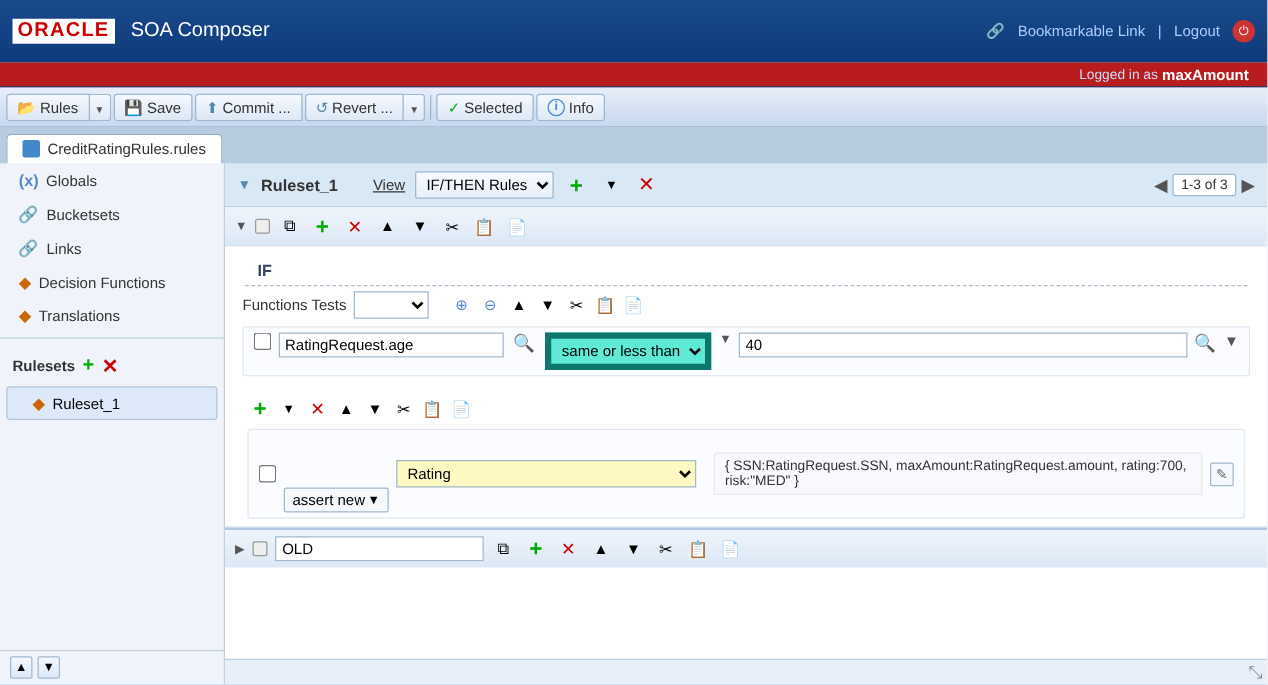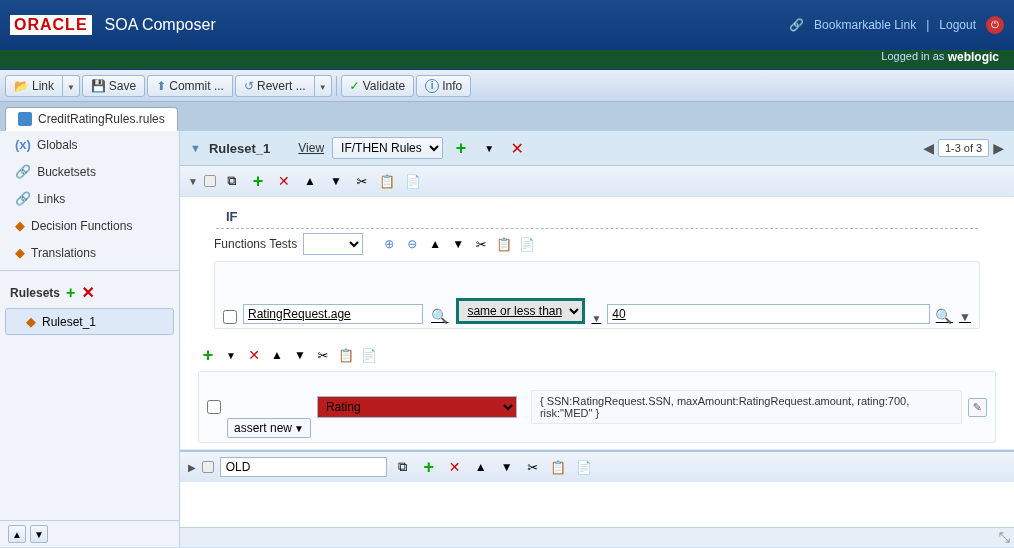--- a/index.html
+++ b/index.html
@@ -15,7 +15,7 @@
     .header-sep { color: #aaccff; }
 
     
-    .login-bar { background: #14532d; height: 20px; display: flex; align-items: flex-start; justify-content: flex-end; padding-right: 15px; border-bottom: 1px solid #0d3a7a; }
+    .login-bar { background: #b91c1c; height: 20px; display: flex; align-items: center; justify-content: flex-end; padding-right: 15px; border-bottom: 1px solid #0d3a7a; }
     .login-bar span { color: #ccddff; font-size: 11px; }
     .login-bar strong { color: #ffffff; font-weight: bold; }
 

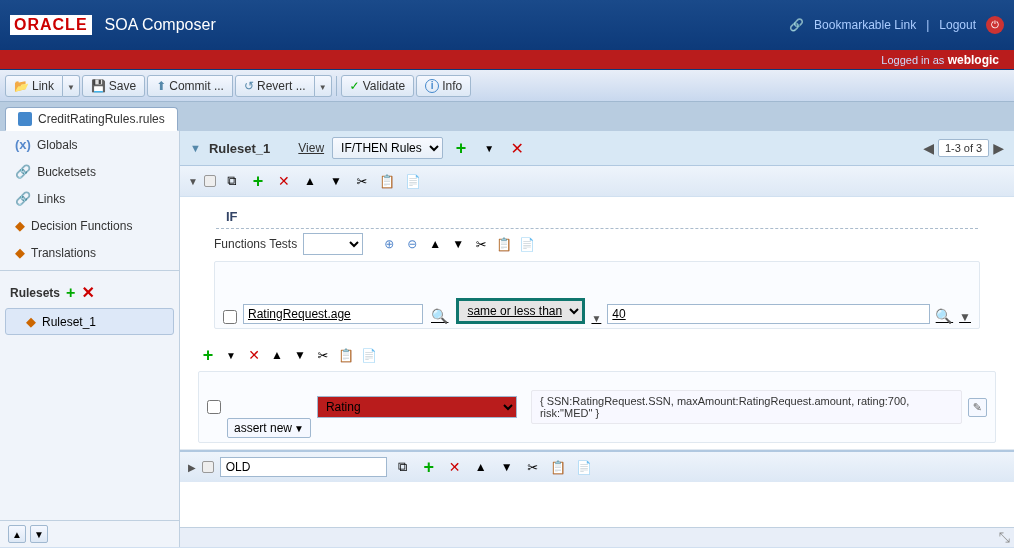--- a/index.html
+++ b/index.html
@@ -117,7 +117,7 @@
 
 <div class="login-bar">
   <span>Logged in as</span>&nbsp;
-  <strong>weblogic</strong>
+  <strong>maxAmount</strong>
 </div>
 
 <div class="toolbar">

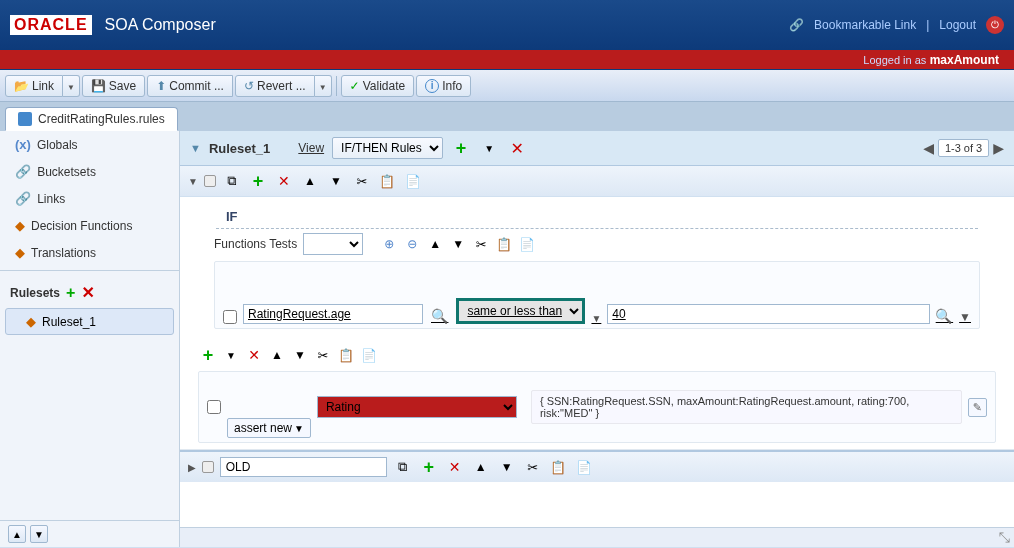--- a/index.html
+++ b/index.html
@@ -124,7 +124,7 @@
   <div class="open-group">
     <div class="tb-btn open-main">
       <span>📂</span>
-      <span>Link</span>
+      <span>Rules</span>
     </div>
     <div class="tb-dropdown">
       <span class="dropdown-arrow">▼</span>

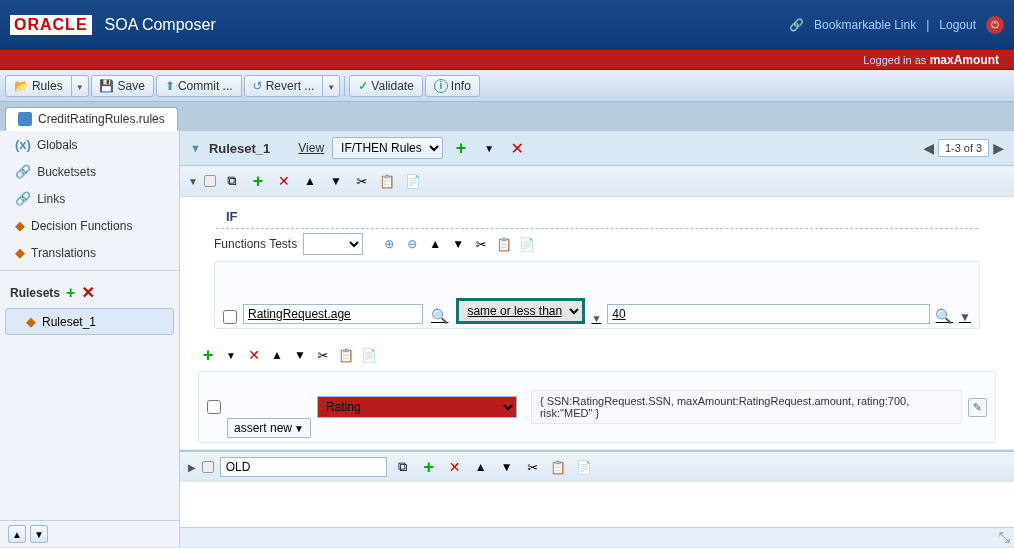--- a/index.html
+++ b/index.html
@@ -157,7 +157,7 @@
 
   <div class="tb-btn">
     <span style="color:#00aa00;">✓</span>
-    <span>Validate</span>
+    <span>Selected</span>
   </div>
 
   <div class="tb-btn">

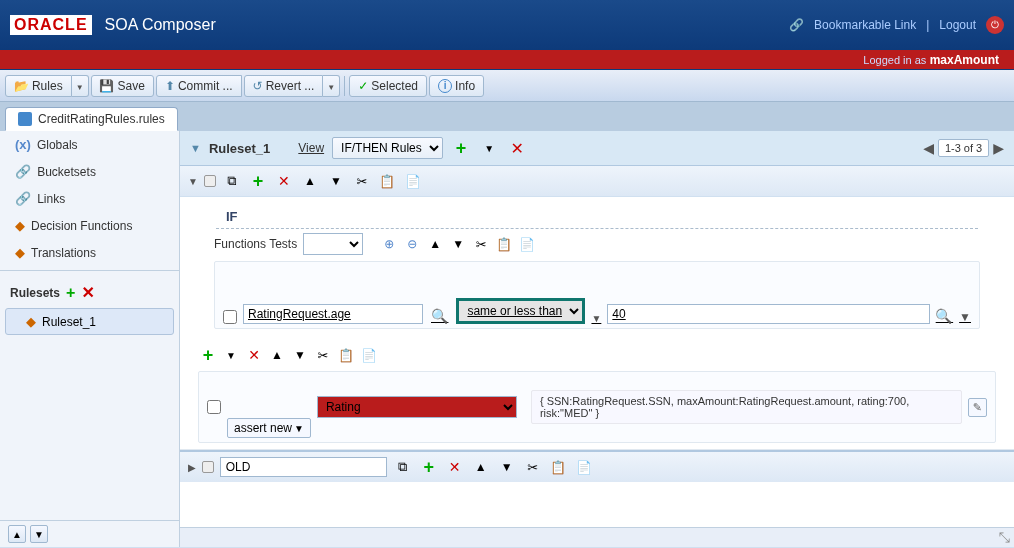--- a/index.html
+++ b/index.html
@@ -66,7 +66,7 @@
     .dotted-line { border-bottom: 1px dashed #aabbcc; margin: 0 10px; }
 
     
-    .if-section { padding: 6px 26px; }
+    .if-section { padding: 6px 6px; }
     .selected-tests-row { display: flex; align-items: center; gap: 6px; padding: 4px 8px; }
     .st-label { font-size: 12px; color: #333; }
     .st-select { border: 1px solid #a0b8d0; padding: 2px 4px; font-size: 12px; background: #fff; width: 60px; }

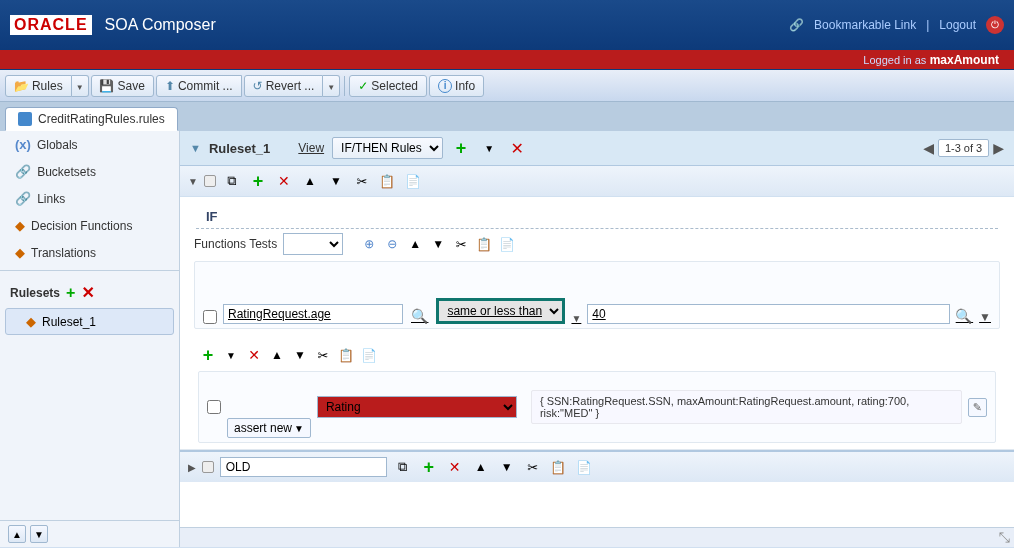--- a/index.html
+++ b/index.html
@@ -73,7 +73,7 @@
     .test-icons { display: flex; align-items: center; gap: 3px; margin-left: 10px; }
 
     
-    .condition-row { display: flex; align-items: flex-end; gap: 6px; padding: 4px 8px; background: #fafcff; border: 1px solid #e0e8f0; margin: 2px 8px; border-radius: 2px; text-decoration: underline; }
+    .condition-row { display: flex; align-items: flex-start; gap: 6px; padding: 4px 8px; background: #fafcff; border: 1px solid #e0e8f0; margin: 2px 8px; border-radius: 2px; }
     .cond-checkbox { width: 14px; height: 14px; cursor: pointer; }
     .cond-field { border: 1px solid #a0b8d0; padding: 2px 4px; font-size: 12px; background: #fff; width: 180px; }
     .cond-search { color: #1a6aaa; cursor: pointer; font-size: 14px; margin: 0 2px; }

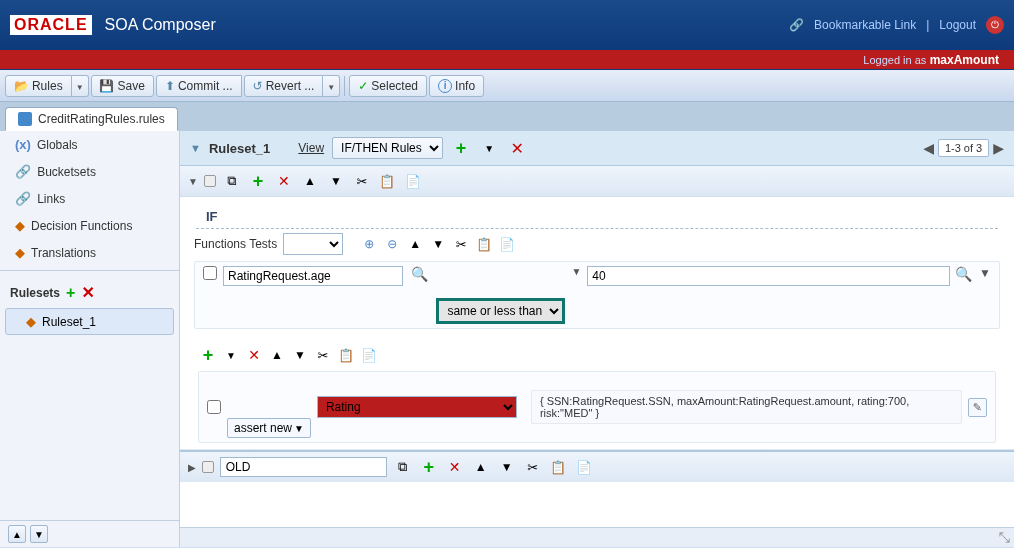--- a/index.html
+++ b/index.html
@@ -77,7 +77,7 @@
     .cond-checkbox { width: 14px; height: 14px; cursor: pointer; }
     .cond-field { border: 1px solid #a0b8d0; padding: 2px 4px; font-size: 12px; background: #fff; width: 180px; }
     .cond-search { color: #1a6aaa; cursor: pointer; font-size: 14px; margin: 0 2px; }
-    .cond-op-select { border: 3px solid #0f766e; padding: 2px 4px; font-size: 12px; background: #e5e5e5; margin-top: 32px; }
+    .cond-op-select { border: 5px solid #0f766e; padding: 2px 4px; font-size: 12px; background: #5eead4; }
     .cond-dropdown-arrow { color: #555; font-size: 10px; cursor: pointer; }
     .cond-value { border: 1px solid #a0b8d0; padding: 2px 4px; font-size: 12px; background: #fff; flex: 1; }
     .cond-search2 { color: #1a6aaa; cursor: pointer; font-size: 14px; }

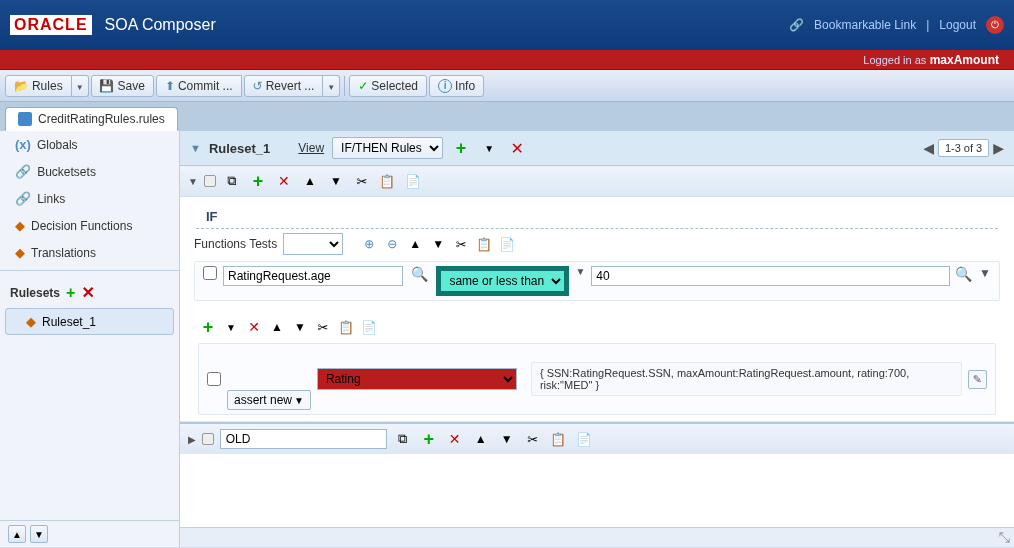--- a/index.html
+++ b/index.html
@@ -89,7 +89,7 @@
     .action-row { display: flex; align-items: center; gap: 6px; padding: 4px 8px; background: #fafcff; border: 1px solid #e0e8f0; margin: 2px 8px; border-radius: 2px; }
     .action-checkbox { width: 14px; height: 14px; cursor: pointer; }
     .action-dropdown-btn { display: flex; align-items: center; gap: 2px; border: 1px solid #a0b8d0; background: #f5f8ff; padding: 2px 6px; cursor: pointer; border-radius: 2px; font-size: 12px; margin-top: 42px; }
-    .action-type-select { border: 1px solid #a0b8d0; padding: 2px 4px; font-size: 12px; background: #b91c1c; width: 200px; }
+    .action-type-select { border: 1px solid #a0b8d0; padding: 2px 4px; font-size: 12px; background: #fef9c3; width: 240px; }
     .action-value { font-size: 11px; color: #333; margin-left: 8px; flex: 1; background: #f8f8ff; padding: 4px 8px; border: 1px solid #e8e8ee; border-radius: 2px; }
     .action-edit-btn { color: #666; cursor: pointer; border: 1px solid #a0b8d0; background: #f5f8ff; padding: 2px 4px; border-radius: 2px; font-size: 11px; }
 

